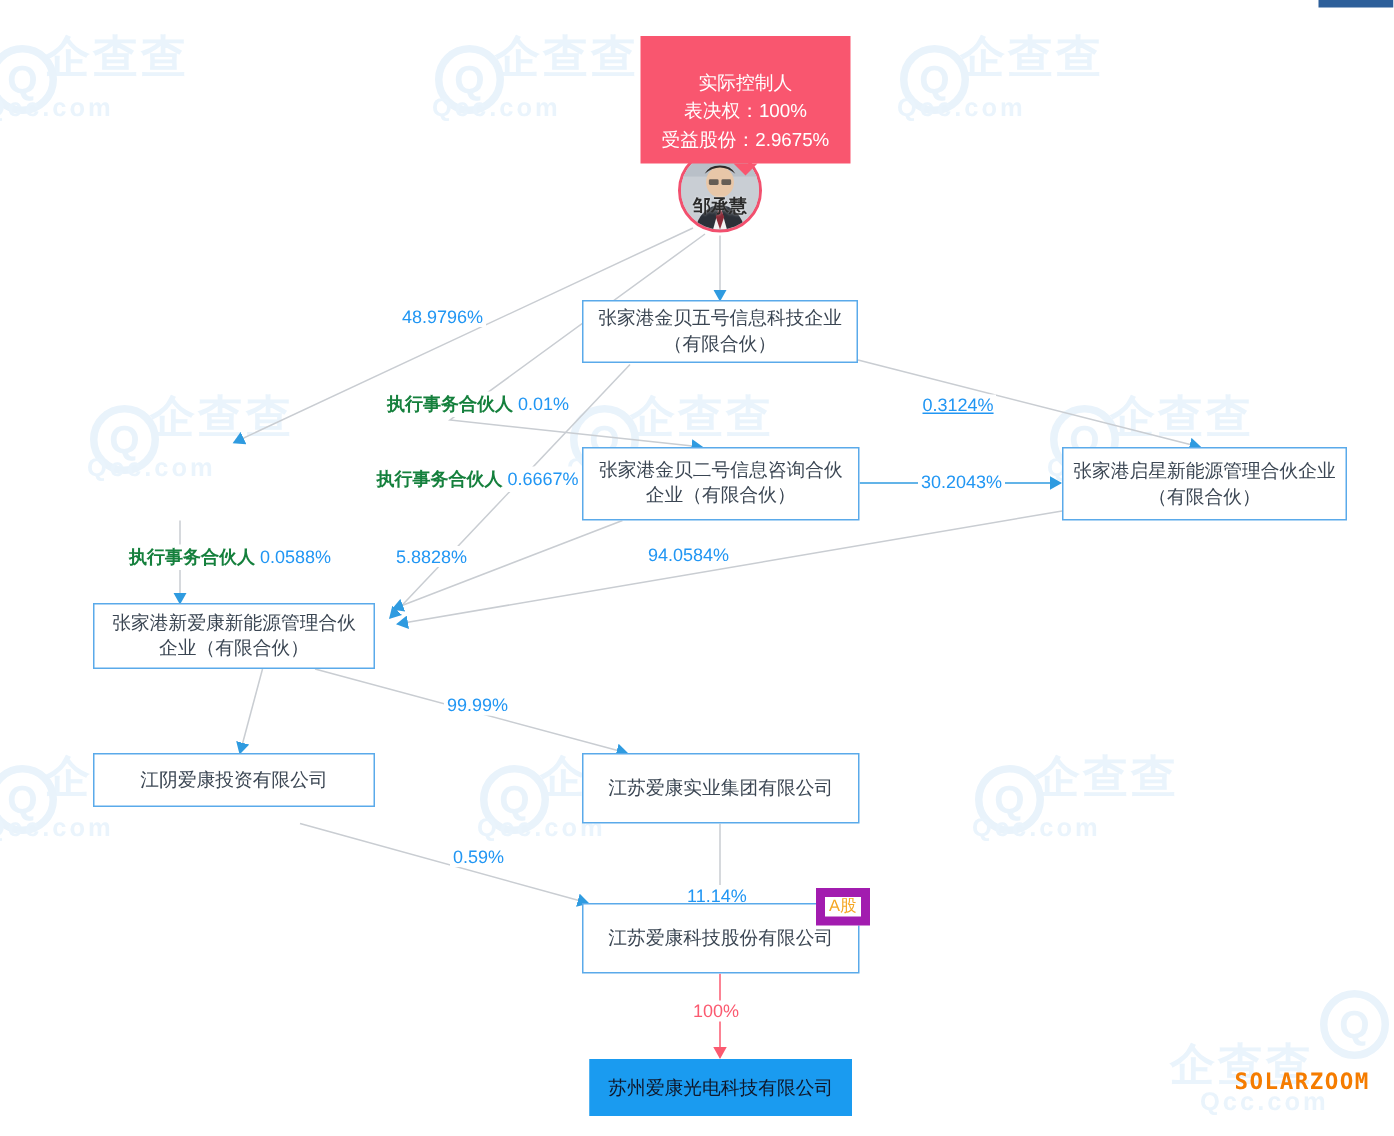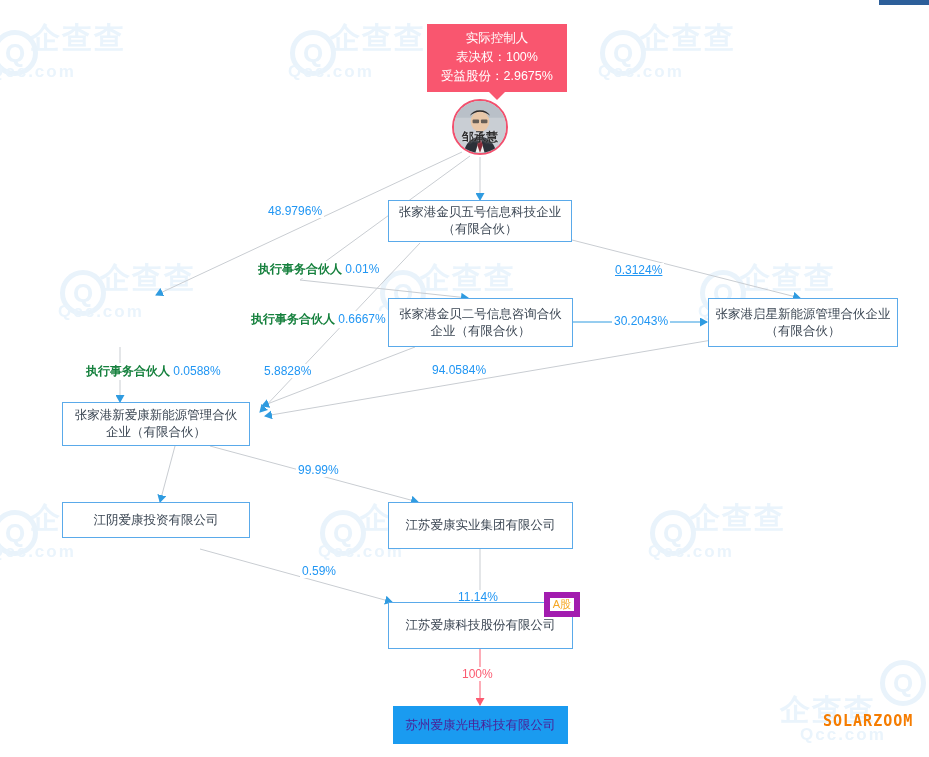--- a/index.html
+++ b/index.html
@@ -105,7 +105,7 @@
     font-size:12.5px;
     line-height:19px;
     text-align:center;
-    padding:5px 14px 6px;
+    padding:22px 14px 6px;
     z-index:8;
     white-space:nowrap;
   }

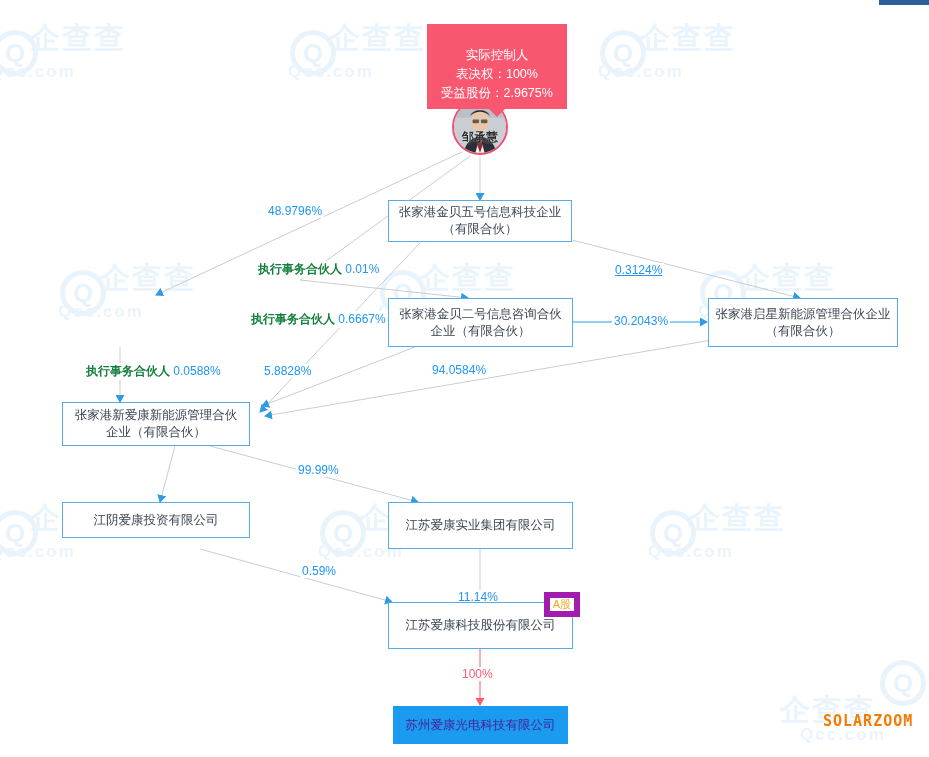--- a/index.html
+++ b/index.html
@@ -258,7 +258,7 @@
   </div>
 
 
-  <div class="node" style="left:388px;top:298px;width:185px;height:49px;">
+  <div class="node" style="left:388px;top:298px;width:185px;height:49px;font-family:Liberation Mono, monospace;">
     <span>张家港金贝二号信息咨询合伙企业（有限合伙）</span>
   </div>
 

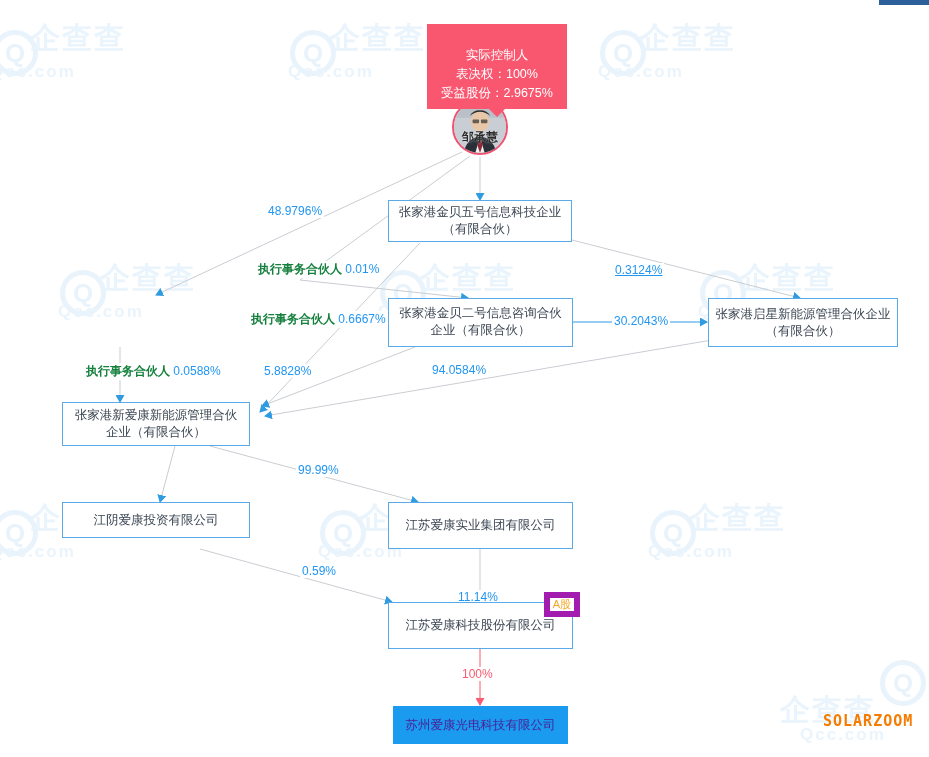--- a/index.html
+++ b/index.html
@@ -61,7 +61,7 @@
   .node.target{
     background:#1a9bf0;
     border-color:#1a9bf0;
-    color:#4c1d95;
+    color:#0f172a;
   }
   .badge{
     position:absolute;

